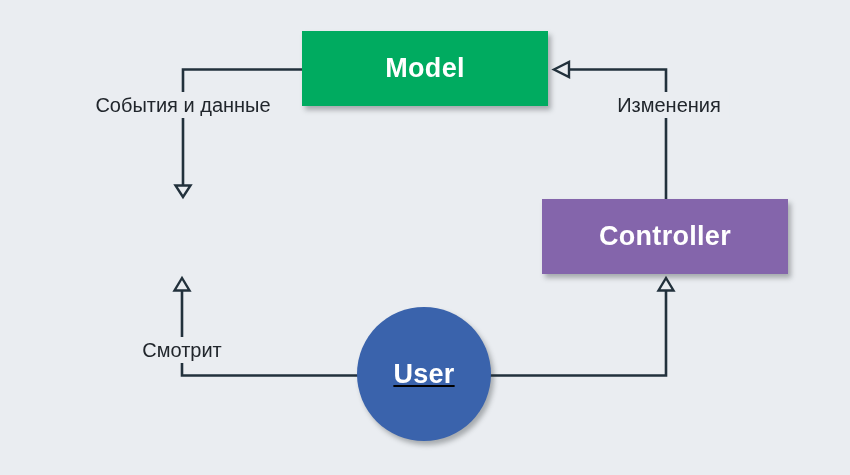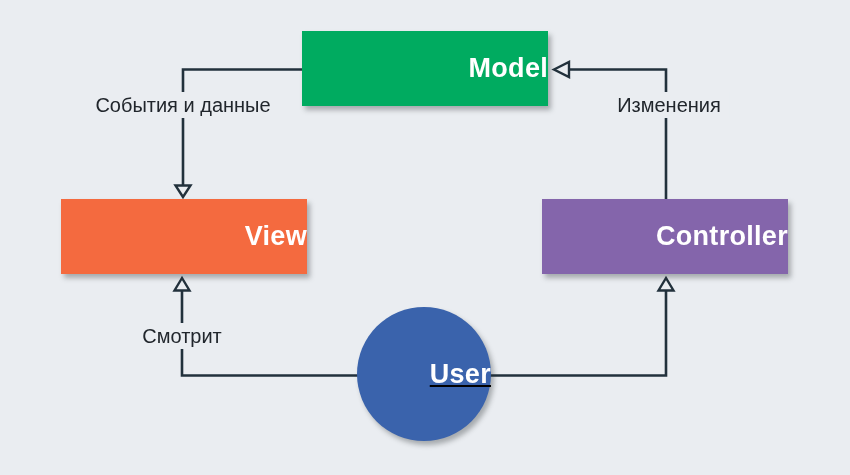--- a/index.html
+++ b/index.html
@@ -35,7 +35,7 @@
     position: absolute;
     display: flex;
     align-items: center;
-    justify-content: flex-end;
+    justify-content: center;
     box-shadow: 3px 4px 5px rgba(40, 45, 50, 0.35);
   }
   .node-rect {

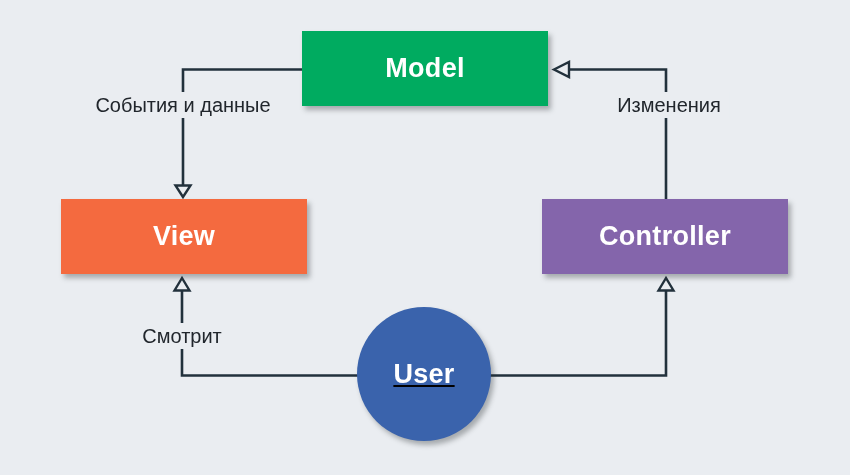--- a/index.html
+++ b/index.html
@@ -97,9 +97,6 @@
     <span class="node-title">Model</span>
   </div>
 
-  <div class="node node-rect node-view" style="background-color: rgb(244, 106, 63);">
-    <span class="node-title">View</span>
-  </div>
 
   <div class="node node-rect node-controller" style="background-color: rgb(132, 101, 171);">
     <span class="node-title">Controller</span>

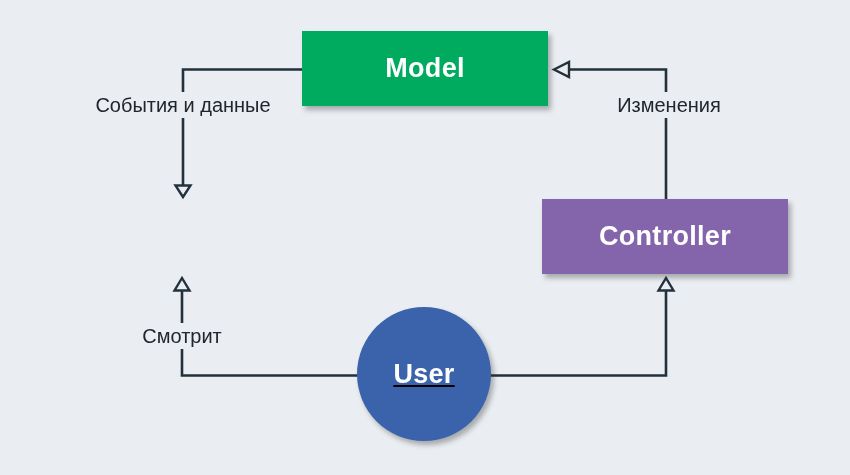--- a/index.html
+++ b/index.html
@@ -70,7 +70,7 @@
   }
   .edge-label-model-view      { left: 183px; top: 105px; }
   .edge-label-controller-model{ left: 669px; top: 105px; }
-  .edge-label-user-view       { left: 182px; top: 336px; }
+  .edge-label-user-view       { left: 182px; top: 350px; }
   .edge-label-user-controller { left: 665px; top: 339px; }
 </style>
 </head>

